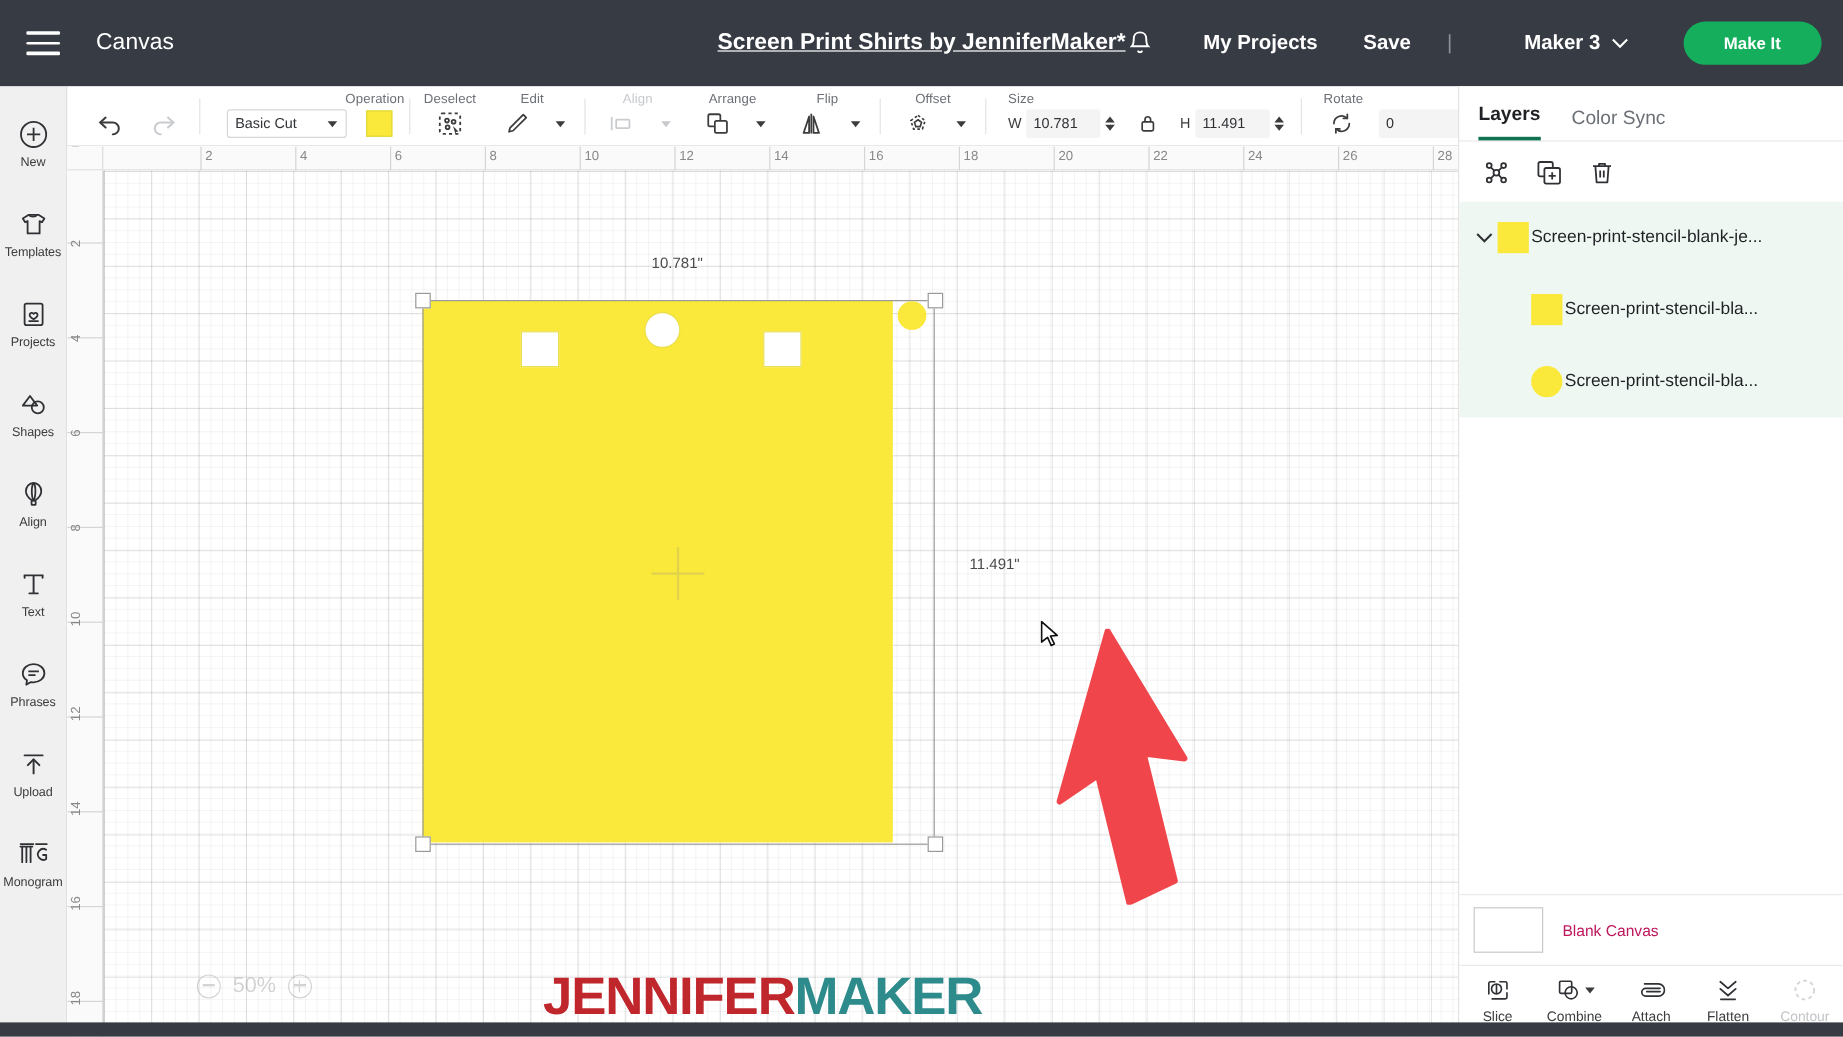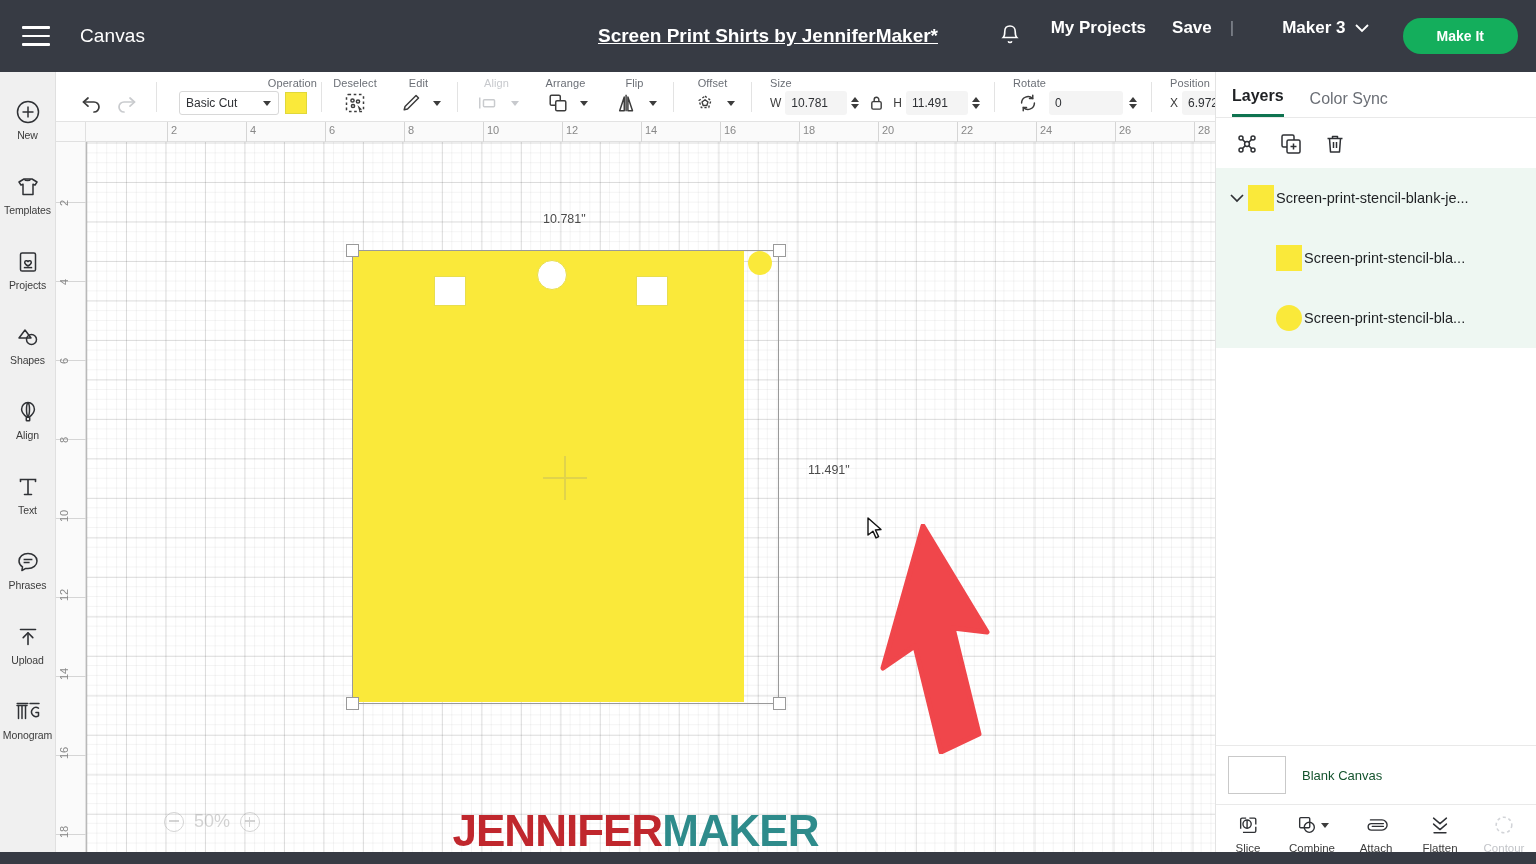--- a/index.html
+++ b/index.html
@@ -21,7 +21,7 @@
   .canvas-label { color: #fff; font-size: 19px; margin-left: 22px; letter-spacing: .1px; }
   .doc-title { position: absolute; left: 0; right: 0; text-align: center;
     color: #fff; font-size: 19px; font-weight: 600; pointer-events: none; text-decoration: underline; }
-  .hdr-right { margin-left: auto; display: flex; align-items: flex-start; gap: 0; padding-right: 18px; }
+  .hdr-right { margin-left: auto; display: flex; align-items: center; gap: 12px; padding-right: 18px; }
   .bell { width: 34px; height: 34px; display: flex; align-items: center; justify-content: center;
     margin-right: 24px; cursor: pointer; }
   .hdr-link { color: #fff; font-size: 17px; font-weight: 600; cursor: pointer; white-space: nowrap; }

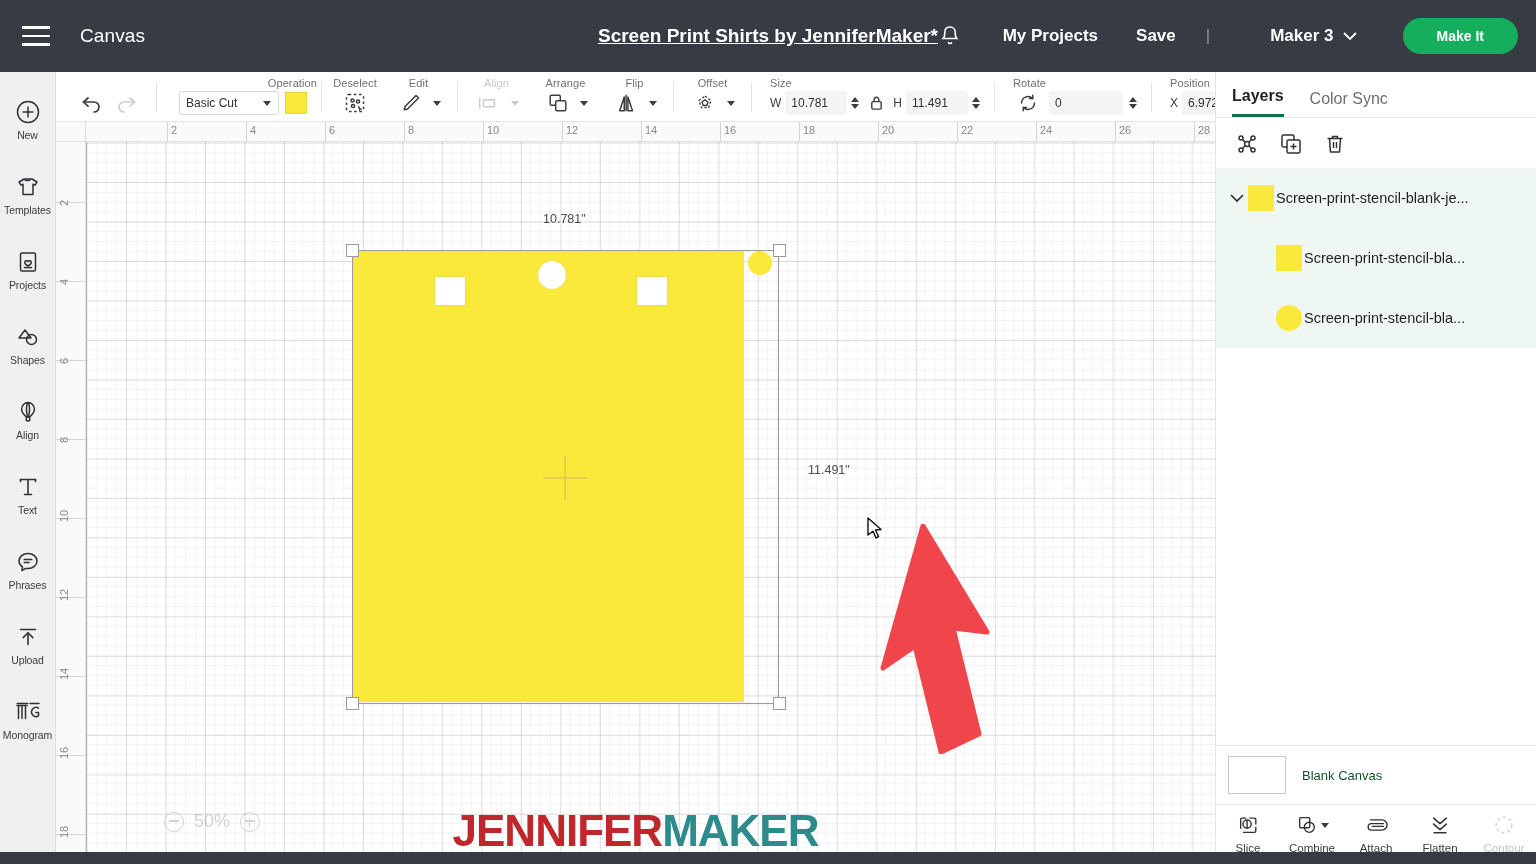--- a/index.html
+++ b/index.html
@@ -43,7 +43,7 @@
   .tb-label { position: absolute; top: 5px; left: 0; right: 0; text-align: center;
     font-size: 11px; color: #6b6f76; letter-spacing: .1px; }
   .tb-label.dim { color: #c7c9cd; }
-  .tb-row { display: flex; align-items: center; gap: 6px; margin-top: 12px; }
+  .tb-row { display: flex; align-items: center; gap: 16px; margin-top: 12px; }
   .tb-divider { width: 1px; height: 30px; background: #e3e3e3; align-self: center; margin: 0 4px; }
   .icon-btn { width: 30px; height: 28px; display: flex; align-items: center;
     justify-content: center; cursor: pointer; }

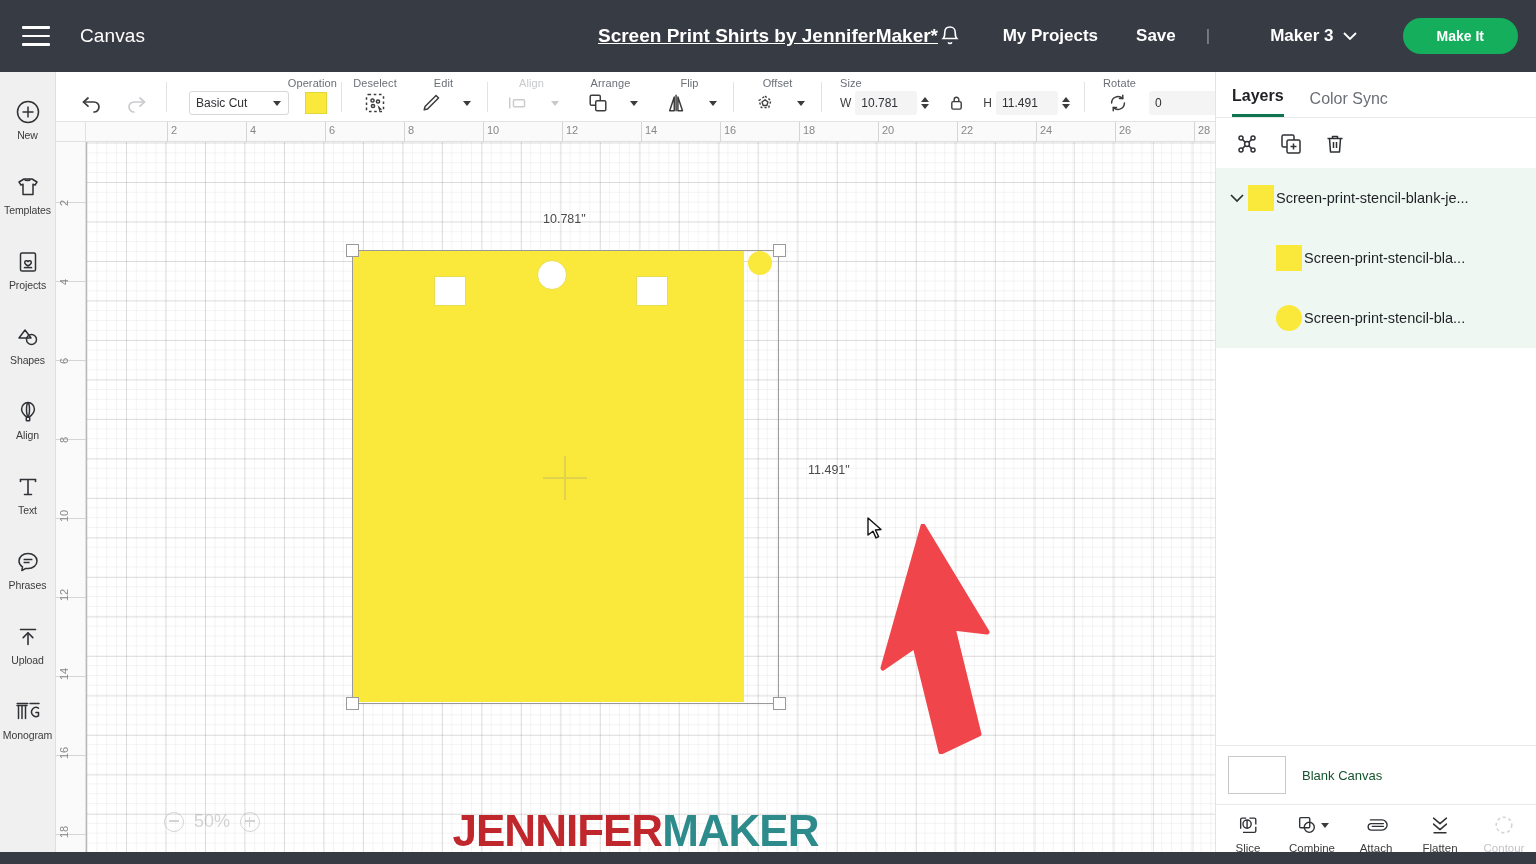--- a/index.html
+++ b/index.html
@@ -157,7 +157,7 @@
   .rp-bottom { border-top: 1px solid #e9e9e9; }
   .canvas-sel { display: flex; align-items: center; gap: 16px; padding: 10px 0 10px 12px; }
   .canvas-thumb { width: 58px; height: 38px; background: #fff; border: 1px solid #c9c9c9; }
-  .canvas-sel-label { font-size: 13px; color: #14532d; }
+  .canvas-sel-label { font-size: 13px; color: #be185d; }
   .tools-row { display: flex; border-top: 1px solid #e9e9e9; padding: 8px 0 10px; }
   .tool { flex: 1; display: flex; flex-direction: column; align-items: center; gap: 5px; cursor: pointer; }
   .tool-label { font-size: 11.5px; color: #3c3c3c; }

